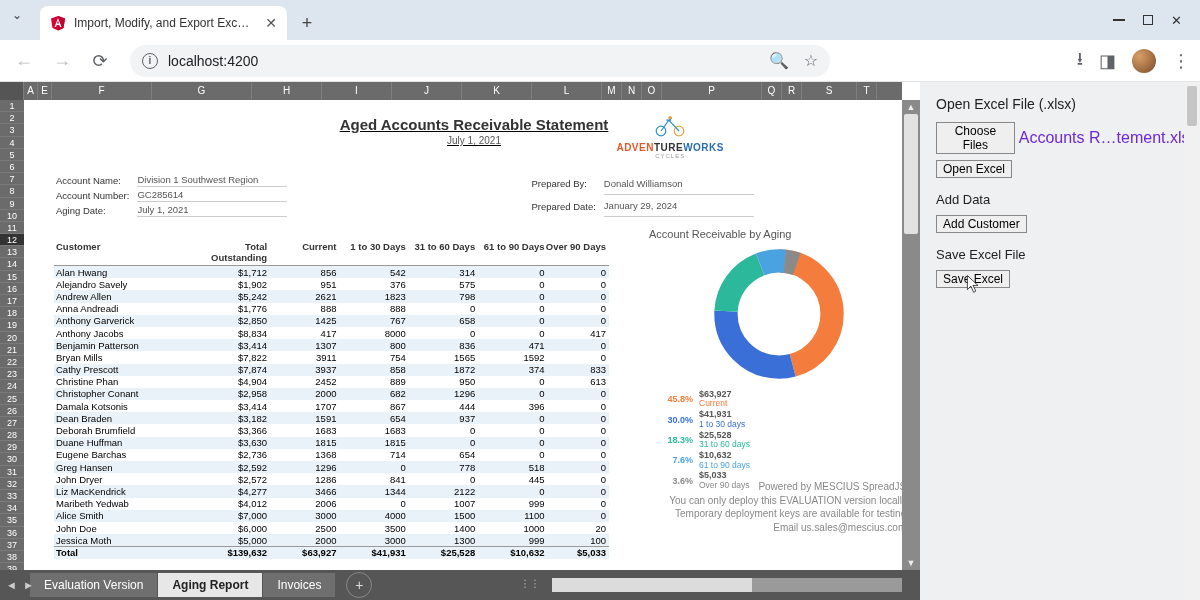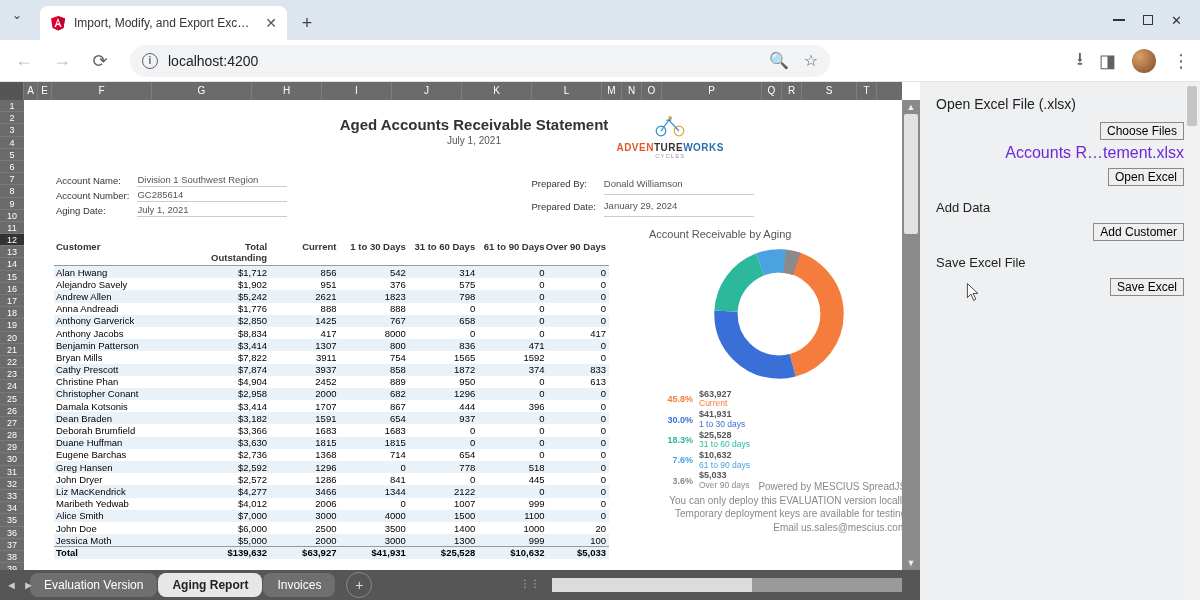--- a/index.html
+++ b/index.html
@@ -61,7 +61,7 @@
 
   
   .report { position:absolute; left:30px; top:6px; right:8px; }
-  .rpt-head { text-align:center; margin-top:10px; }
+  .rpt-head { text-align:center; margin-top:10px;text-decoration:underline; }
   .rpt-head h2 { font-size:15px; color:#333; font-weight:bold; }
   .rpt-head .date { font-size:10px; color:#555; margin-top:2px; }
   .logo { position:absolute; right:170px; top:6px; text-align:center; }

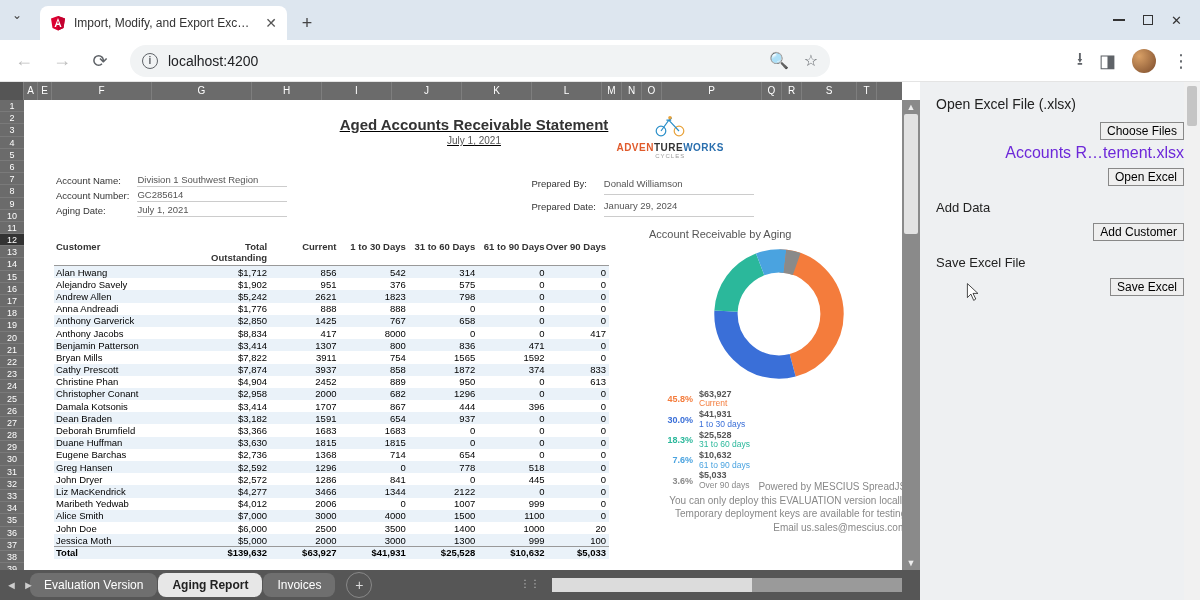--- a/index.html
+++ b/index.html
@@ -35,7 +35,7 @@
   .spread-wrap { flex:0 0 920px; position:relative; background:#fff; }
   .side-panel { flex:1; background:#eef0f2; padding:14px 16px; font-size:13px; color:#222; }
   .side-panel h4 { font-weight:normal; font-size:14px; margin-bottom:10px; }
-  .side-panel .row { display:flex; align-items:flex-end; gap:4px; margin-bottom:6px;flex-direction:column; }
+  .side-panel .row { display:flex; align-items:center; gap:4px; margin-bottom:6px; }
   .side-panel button { font-size:12px; padding:1px 6px; background:#efefef; border:1px solid #888; cursor:pointer; font-family:inherit; }
   .side-panel .fname { font-size:16px; color:#6d28d9; white-space:nowrap; overflow:hidden; }
   .side-panel .section-gap { margin-top:14px; margin-bottom:8px; }

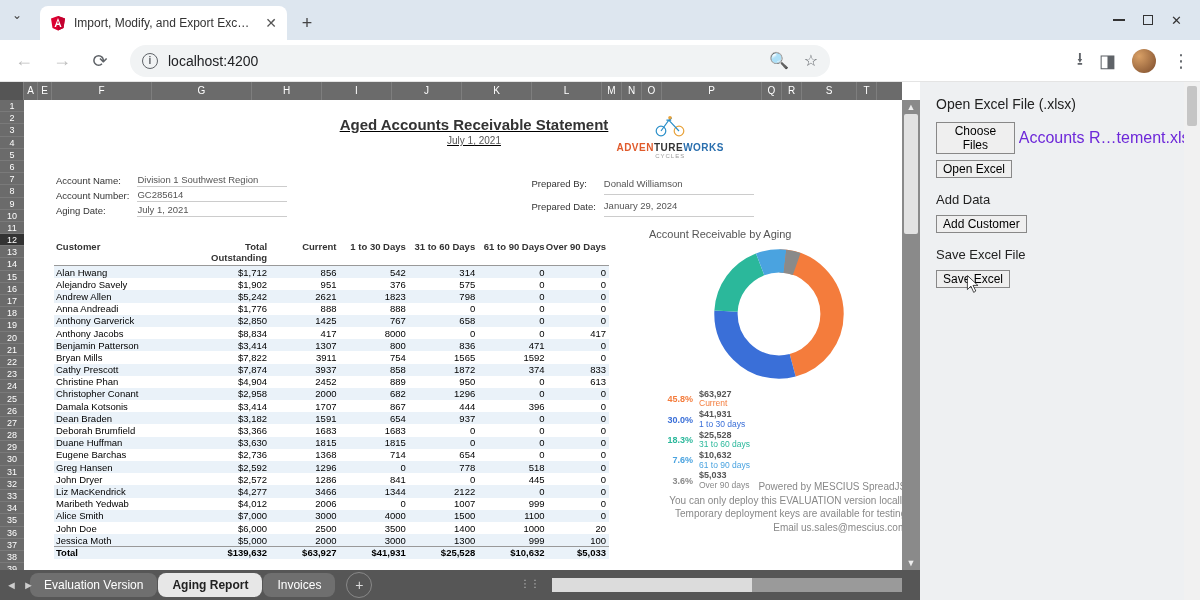--- a/index.html
+++ b/index.html
@@ -52,7 +52,7 @@
   .v-scroll .arr { position:absolute; left:0; right:0; height:14px; color:#eee; text-align:center; font-size:9px; line-height:14px;}
   .tabstrip { position:absolute; left:0; right:0; bottom:0; height:30px; background:#565656; display:flex; align-items:center; padding-left:30px; gap:1px; }
   .tabstrip .navarr { position:absolute; left:6px; color:#ccc; font-size:11px; display:flex; gap:6px; }
-  .tabstrip .tabbtn { background:#6f6f6f; color:#fff; font-size:12px; padding:5px 14px; border-radius:8px; }
+  .tabstrip .tabbtn { background:#6f6f6f; color:#fff; font-size:12px; padding:5px 14px; border-radius:0; }
   .tabstrip .tabbtn.active { background:#e7e7e7; color:#222; font-weight:bold; }
   .tabstrip .plus { color:#ddd; width:26px; height:26px; display:flex;align-items:center;justify-content:center; border:1px solid #888; border-radius:50%; margin-left:10px; font-size:14px;}
   .tabstrip .h-scroll { position:absolute; right:18px; width:350px; height:14px; bottom:8px; background:#9a9a9a; }

